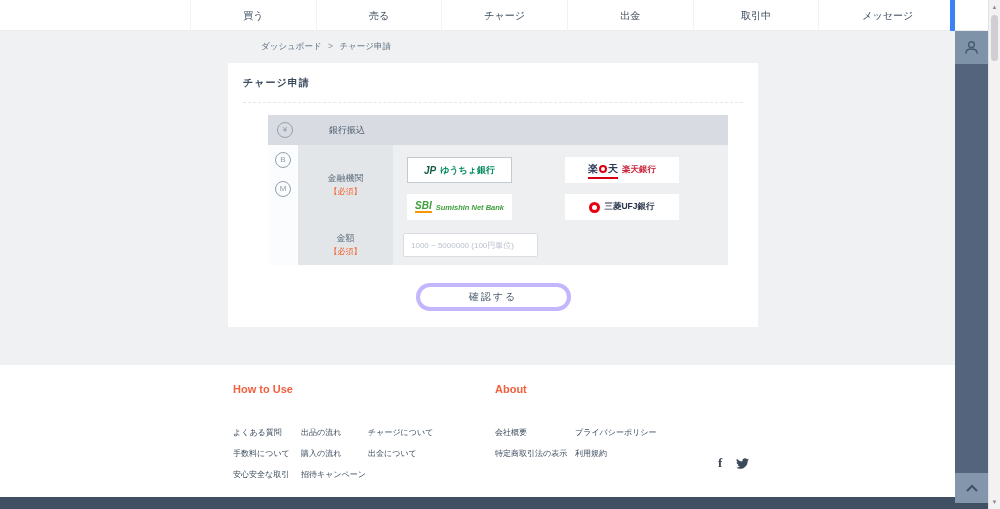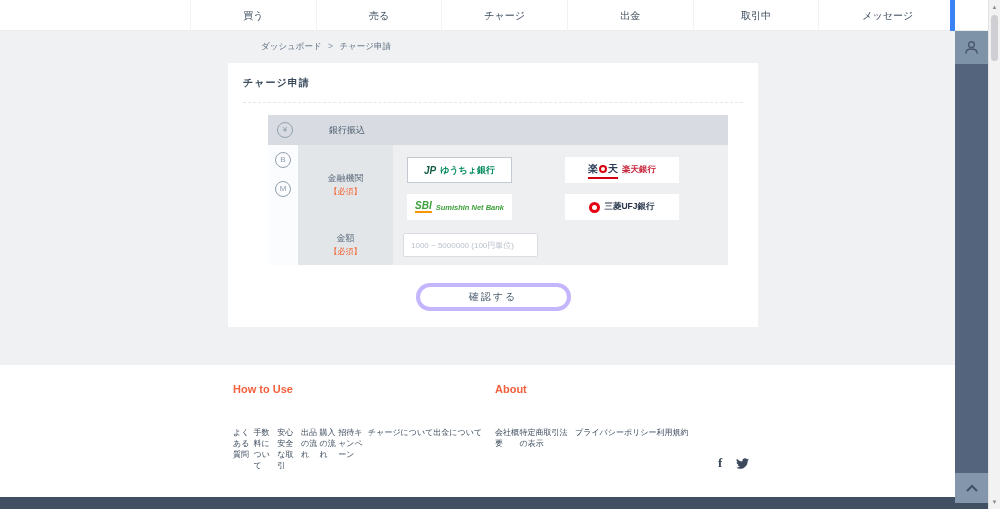--- a/index.html
+++ b/index.html
@@ -69,7 +69,7 @@
   .foot-section.about { left:495px; }
   .foot-title { font-size:11px; font-weight:bold; color:#f2603d; margin-bottom:32px; }
   .foot-cols { display:flex; }
-  .foot-col { display:flex; flex-direction:row; }
+  .foot-col { display:flex; flex-direction:column; }
   .howto .foot-col:nth-child(1) { width:68px; }
   .howto .foot-col:nth-child(2) { width:67px; }
   .about .foot-col:nth-child(1) { width:80px; }

